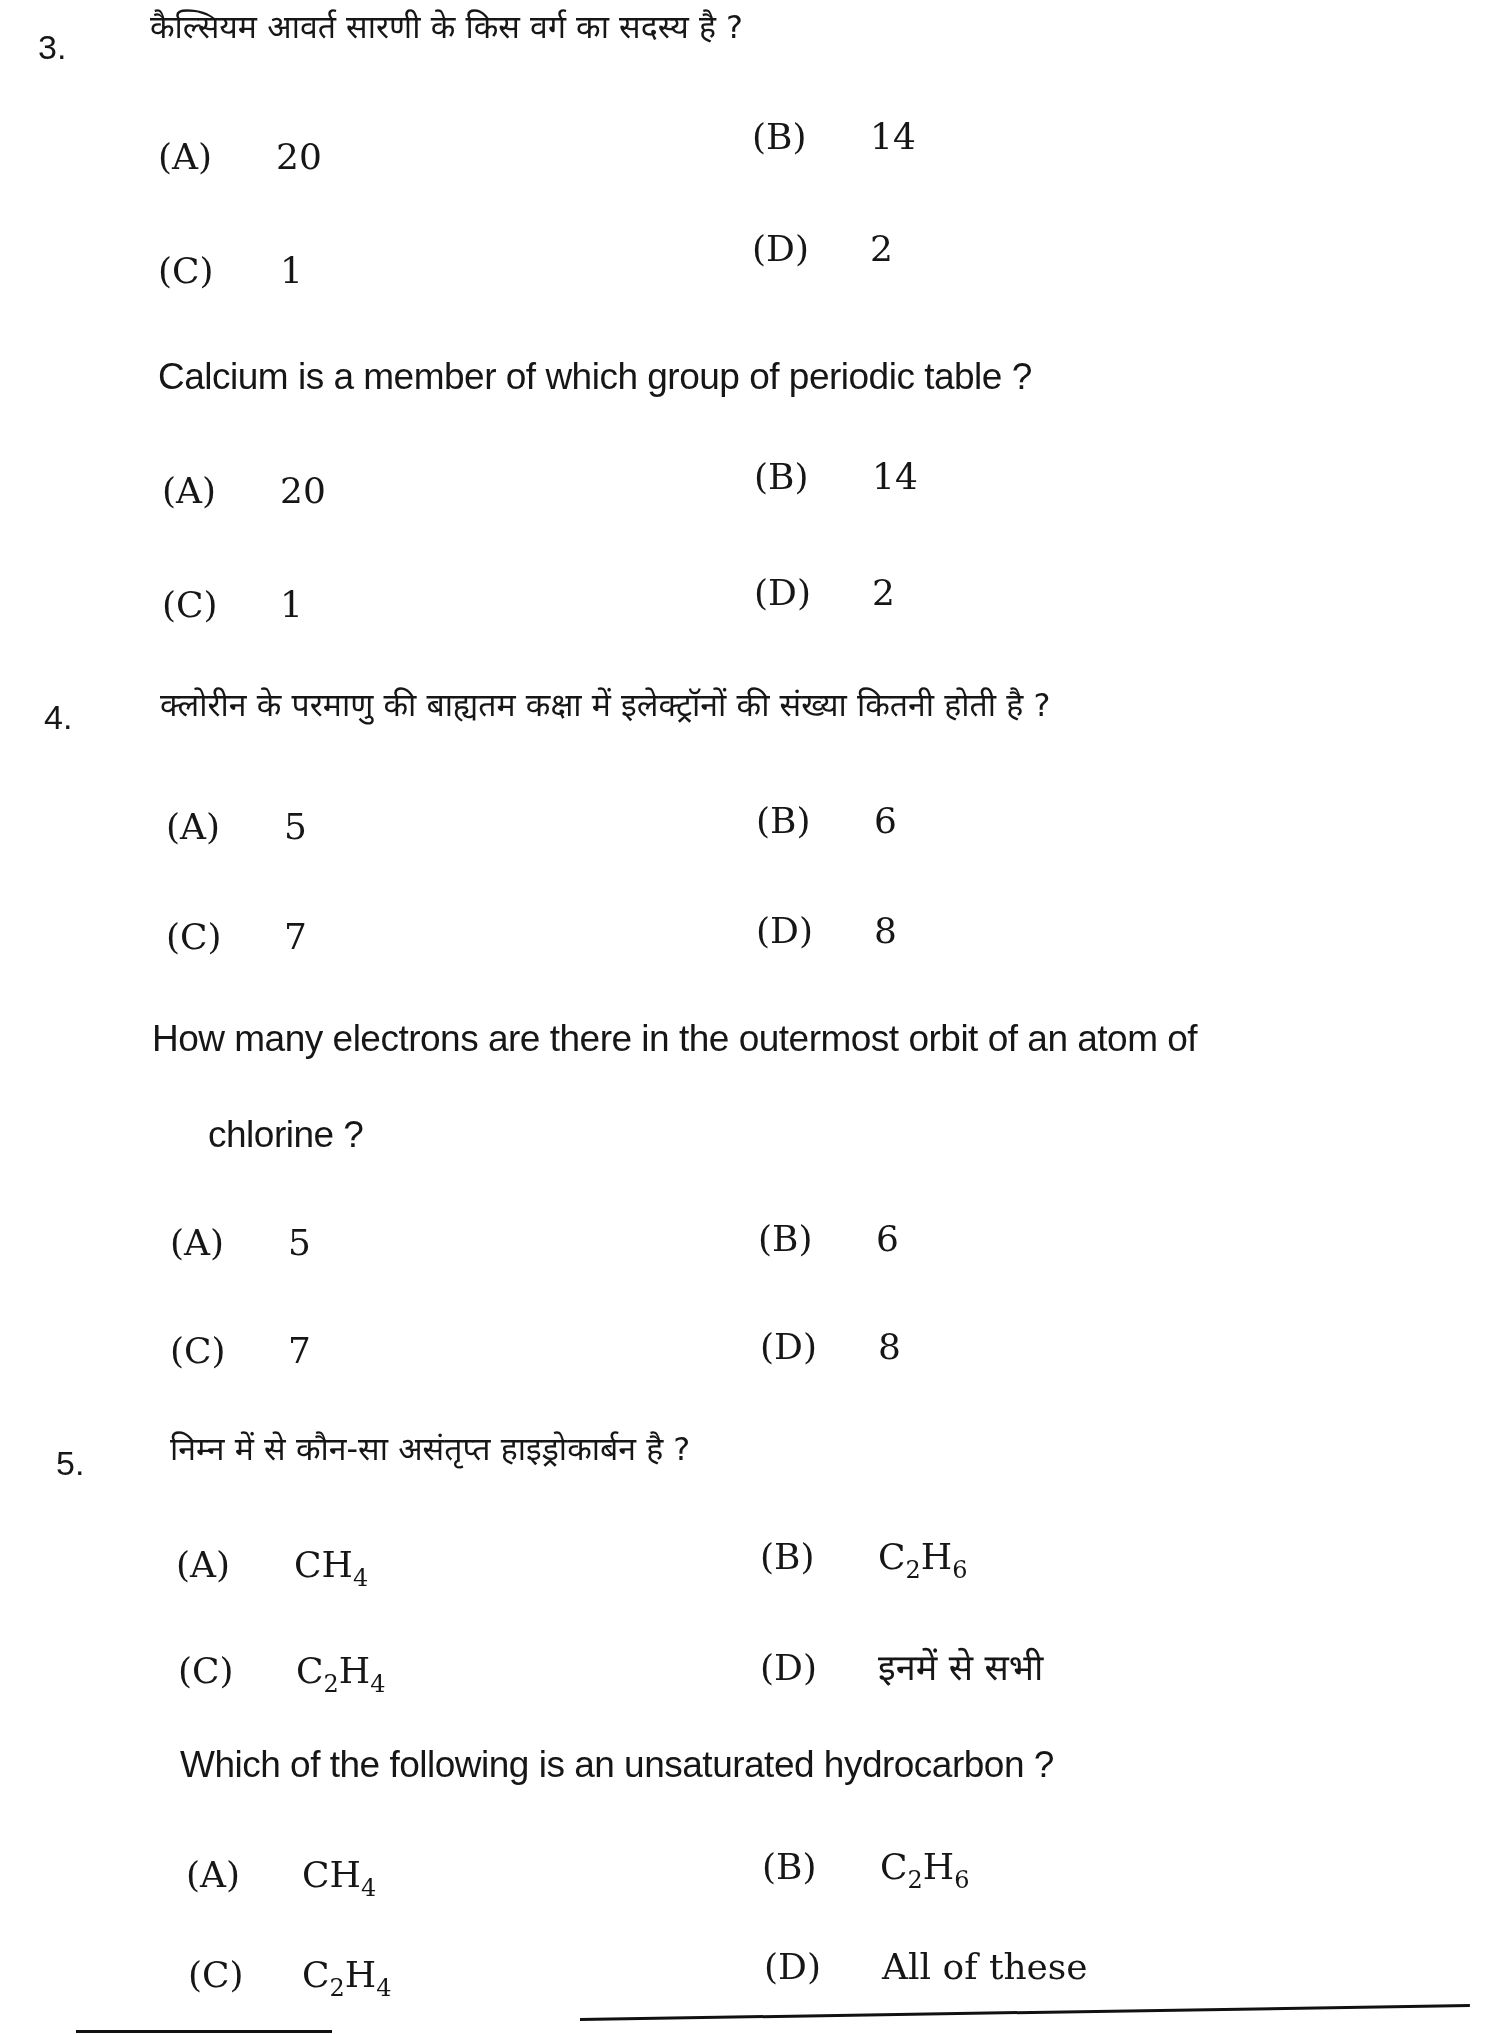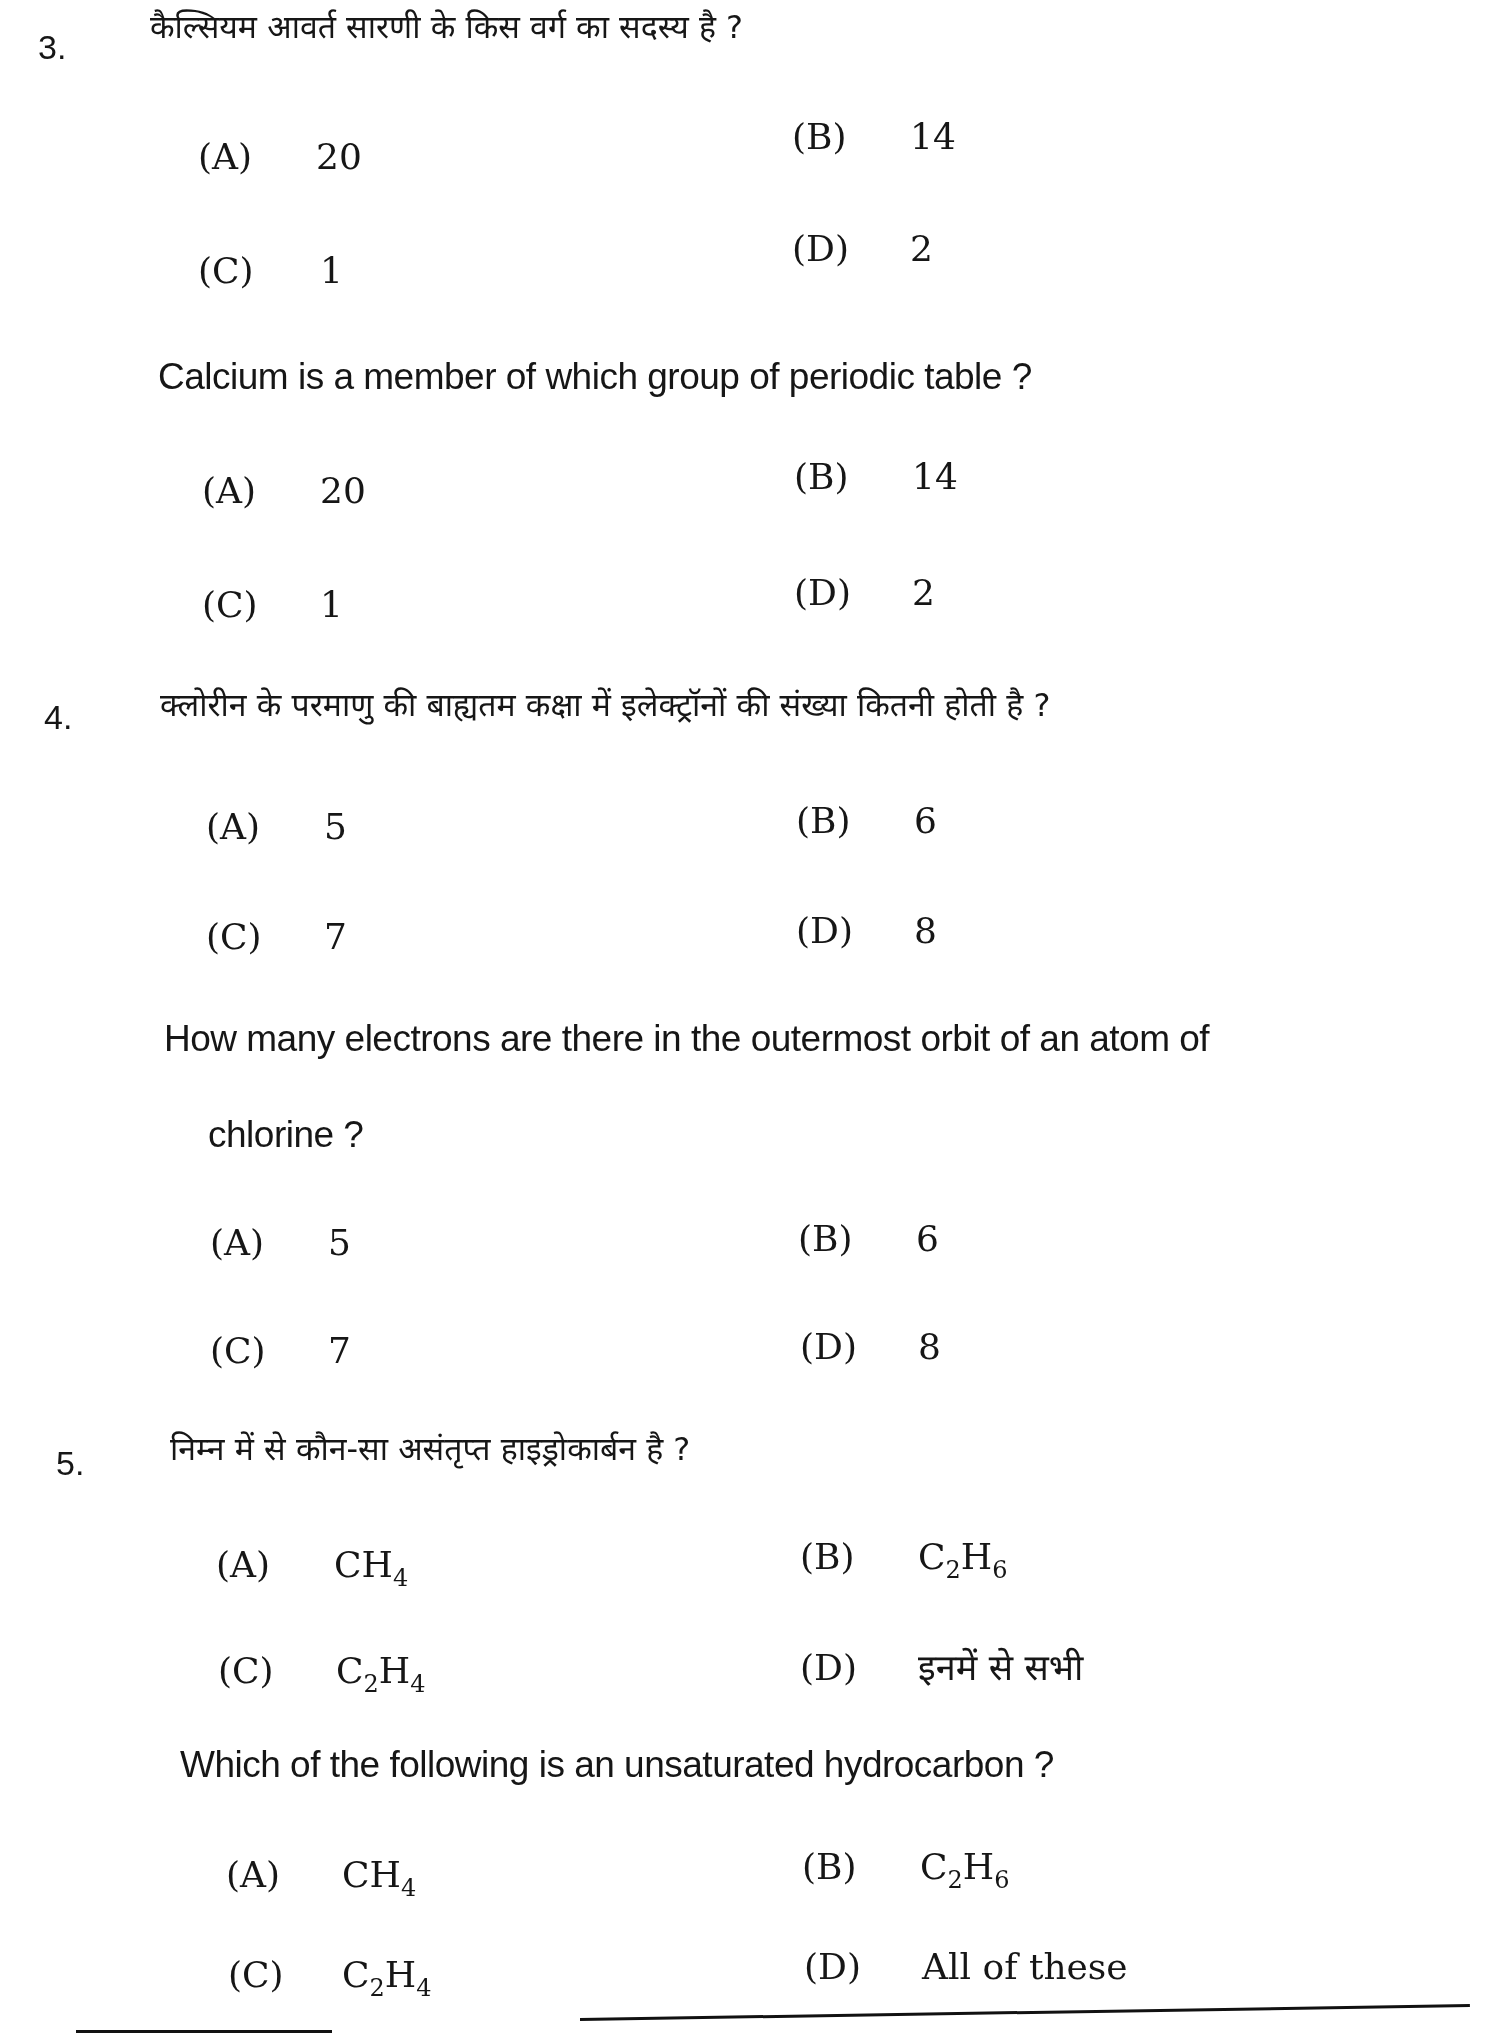--- a/index.html
+++ b/index.html
@@ -12,7 +12,7 @@
     .qnum { font-family: "Liberation Sans", sans-serif; font-size: 34px; }
     .hindi { font-family: "DejaVu Sans", sans-serif; font-size: 32px; }
     .eng { font-family: Liberation Sans, sans-serif; font-size: 37px; letter-spacing: -0.5px; }
-    .opt { font-family: "DejaVu Serif", serif; font-size: 36px; margin-left: 40px; }
+    .opt { font-family: "DejaVu Serif", serif; font-size: 36px; }
     .opt .lbl { display: inline-block; width: 118px; }
     .hopt { font-family: "DejaVu Sans", sans-serif; font-size: 36px; }
     sub { font-size: 24px; vertical-align: -9px; line-height: 0; }

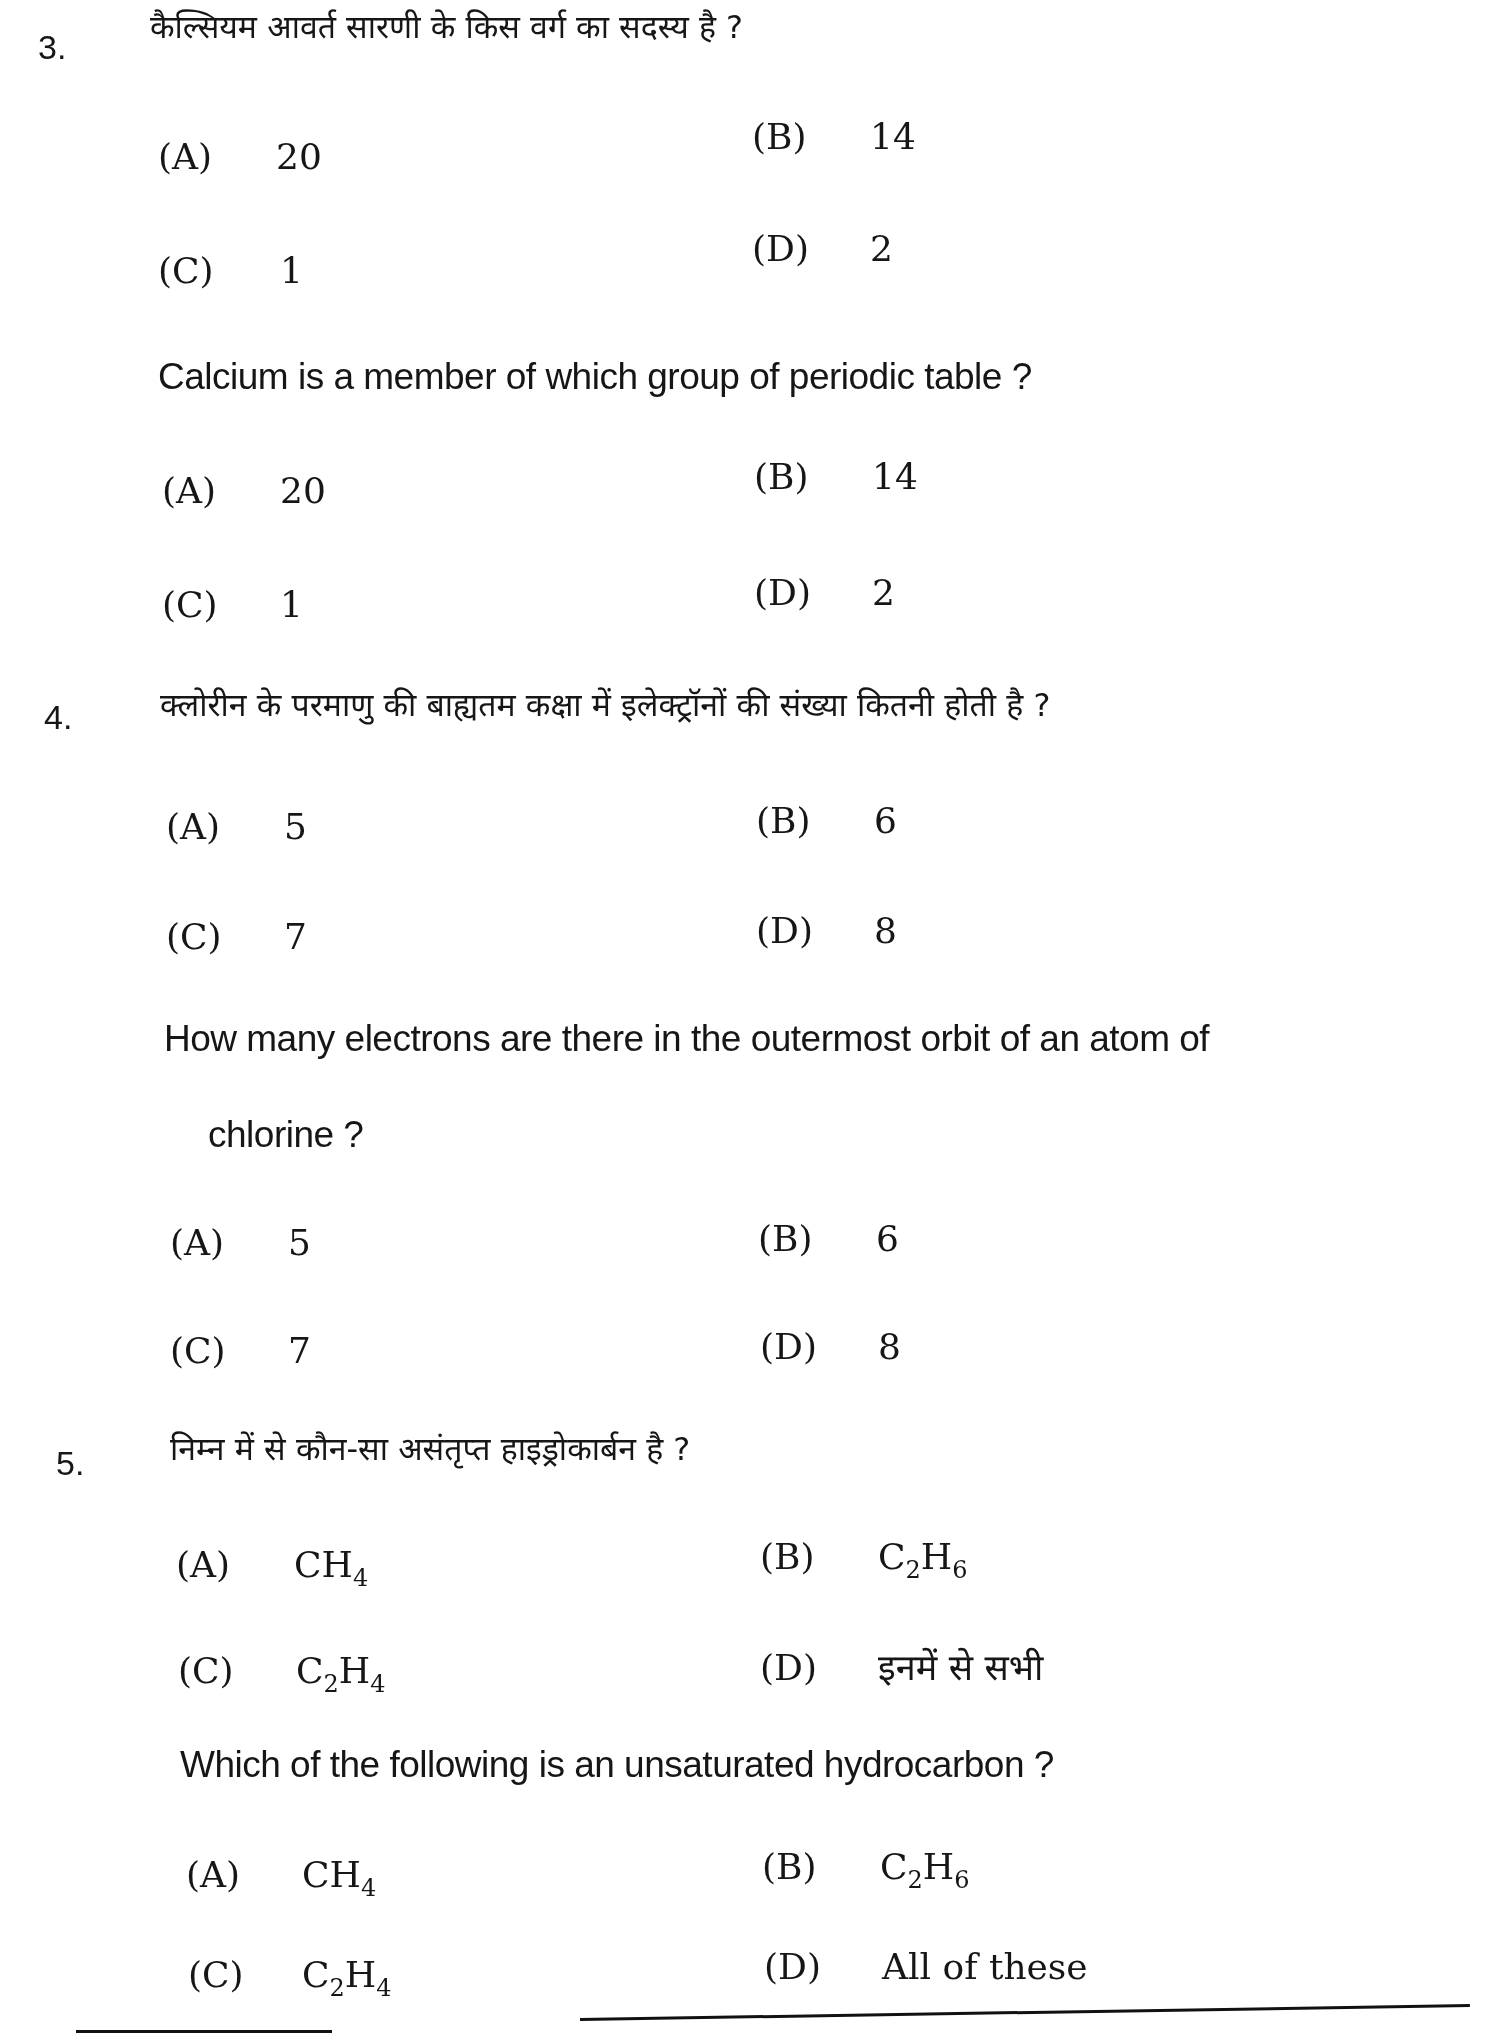--- a/index.html
+++ b/index.html
@@ -47,7 +47,7 @@
   <div class="abs opt" style="left:166px;top:916px;"><span class="lbl">(C)</span><span>7</span></div>
   <div class="abs opt" style="left:756px;top:910px;"><span class="lbl">(D)</span><span>8</span></div>
 
-  <span class="abs eng" style="left:164px;top:1018px;">How many electrons are there in the outermost orbit of an atom of</span>
+  <span class="abs eng" style="left:152px;top:1018px;">How many electrons are there in the outermost orbit of an atom of</span>
   <span class="abs eng" style="left:168px;top:1114px;margin-left:40px;">chlorine ?</span>
 
   <div class="abs opt" style="left:170px;top:1222px;"><span class="lbl">(A)</span><span>5</span></div>

